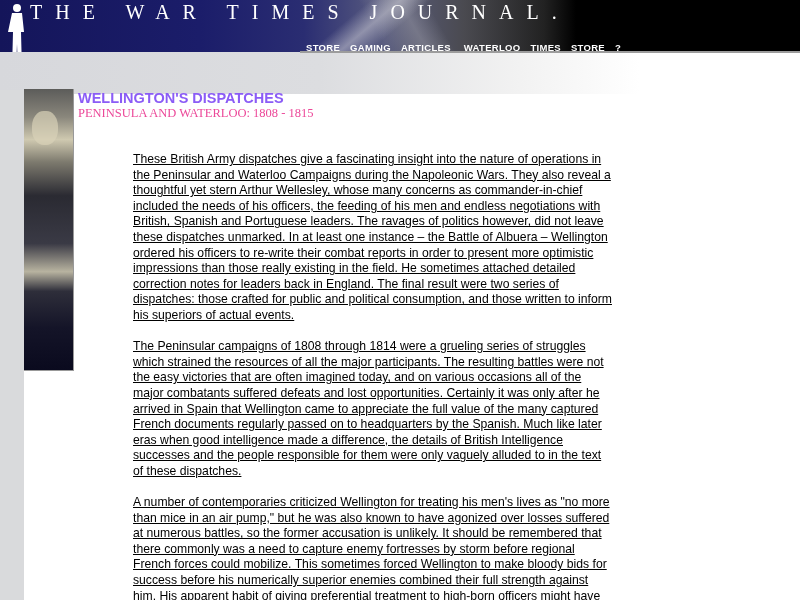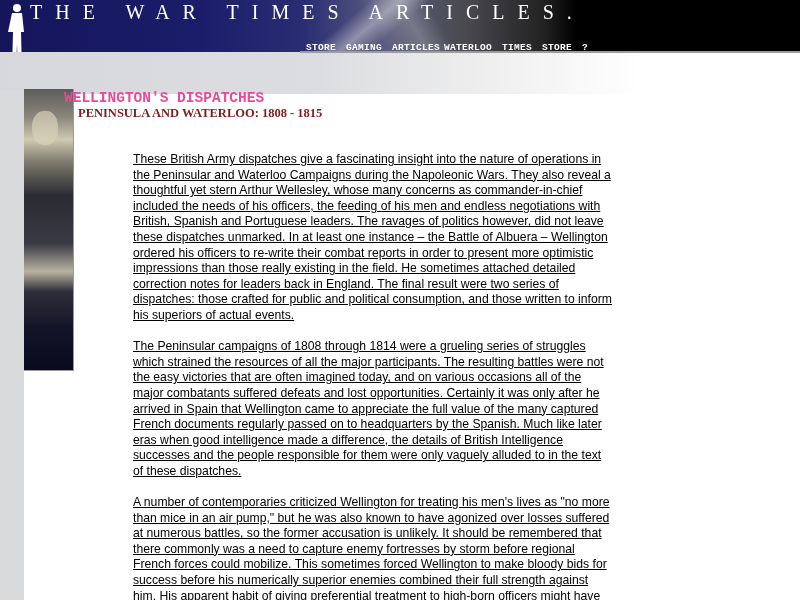--- a/index.html
+++ b/index.html
@@ -83,7 +83,7 @@
     <circle cx="11" cy="6" r="4" fill="#fff"></circle>
     <path d="M6 11 L16 11 L18 30 L15 30 L16 68 L12 68 L11 42 L10 68 L6 68 L7 30 L2 30 Z" fill="#fff"></path>
   </svg>
-  <div class="site-title">THE WAR TIMES ARTICLES.</div>
+  <div class="site-title">THE WAR TIMES JOURNAL.</div>
 </div>
 
 <div class="nav-underline"></div>

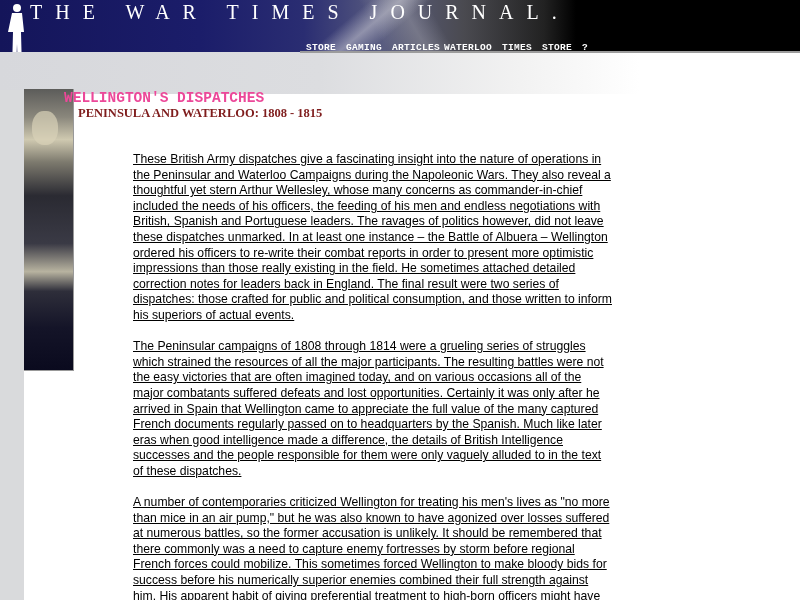--- a/index.html
+++ b/index.html
@@ -38,7 +38,7 @@
   }
   .nav a {
     color: #ffffff; font-weight: bold; font-size: 9.5px; text-decoration: none;
-    font-family: Liberation Mono, monospace; margin-right: 10px; letter-spacing: 0.3px;
+    font-family: Liberation Sans, sans-serif; margin-right: 10px; letter-spacing: 0.3px;
   }
   .nav-underline {
     position: absolute; left: 300px; top: 51px; width: 500px; height: 2px; background: #9c9c9c; z-index: 2;

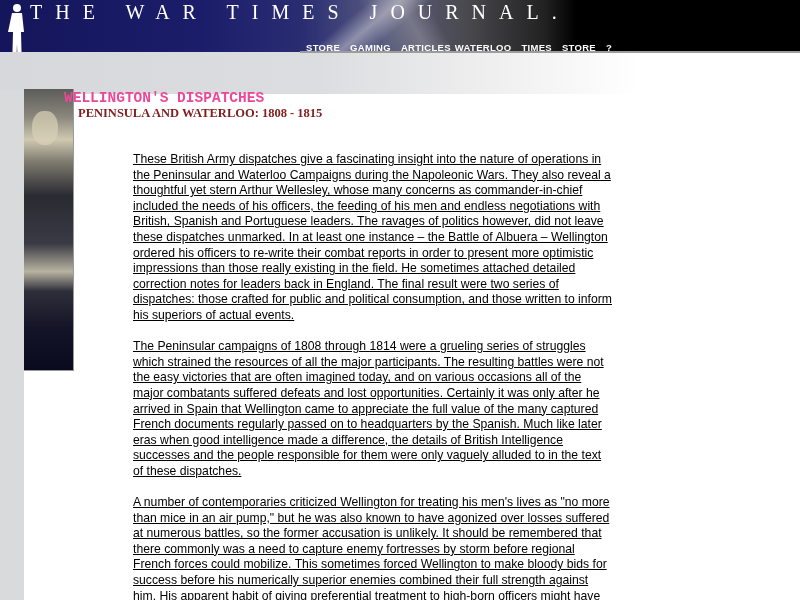--- a/index.html
+++ b/index.html
@@ -90,7 +90,7 @@
 <nav class="nav">
   <a>STORE</a>
   <a style="">GAMING</a>
-  <a style="margin-right:4px">ARTICLES</a>
+  <a style="margin-right:13px">ARTICLES</a>
   <a>WATERLOO</a>
   <a>TIMES</a>
   <a>STORE</a>

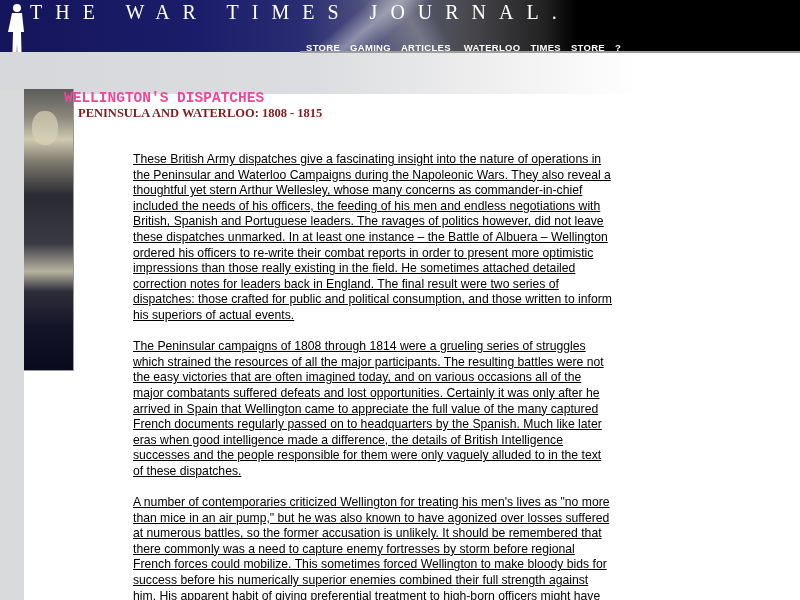--- a/index.html
+++ b/index.html
@@ -59,8 +59,8 @@
     border-radius: 45%; background: #d8d2b8; opacity: 0.7;
   }
   .title {
-    position: absolute; left: 64px; top: 90px;
-    font-family: Liberation Mono, monospace; font-weight: bold; font-size: 14.5px; color: #ec4899;
+    position: absolute; left: 78px; top: 90px;
+    font-family: Liberation Sans, sans-serif; font-weight: bold; font-size: 14.5px; color: #8b5cf6;
   }
   .subtitle {
     position: absolute; left: 78px; top: 106px;

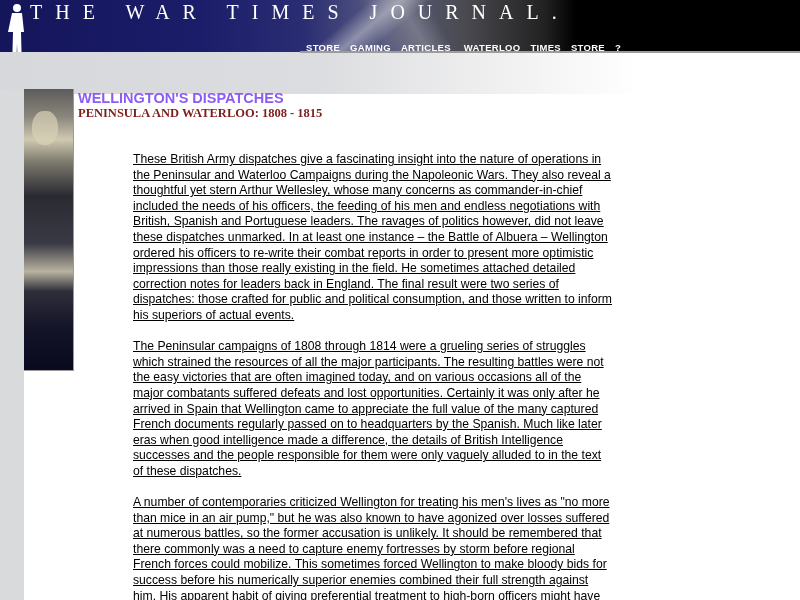--- a/index.html
+++ b/index.html
@@ -64,7 +64,7 @@
   }
   .subtitle {
     position: absolute; left: 78px; top: 106px;
-    font-family: "Liberation Serif", serif; font-size: 12.5px; color: #7f1d1d; font-weight: bold;
+    font-family: "Liberation Serif", serif; font-size: 12.5px; color: #ec4899;
   }
   .content {
     position: absolute; left: 133px; top: 152px; width: 480px;

